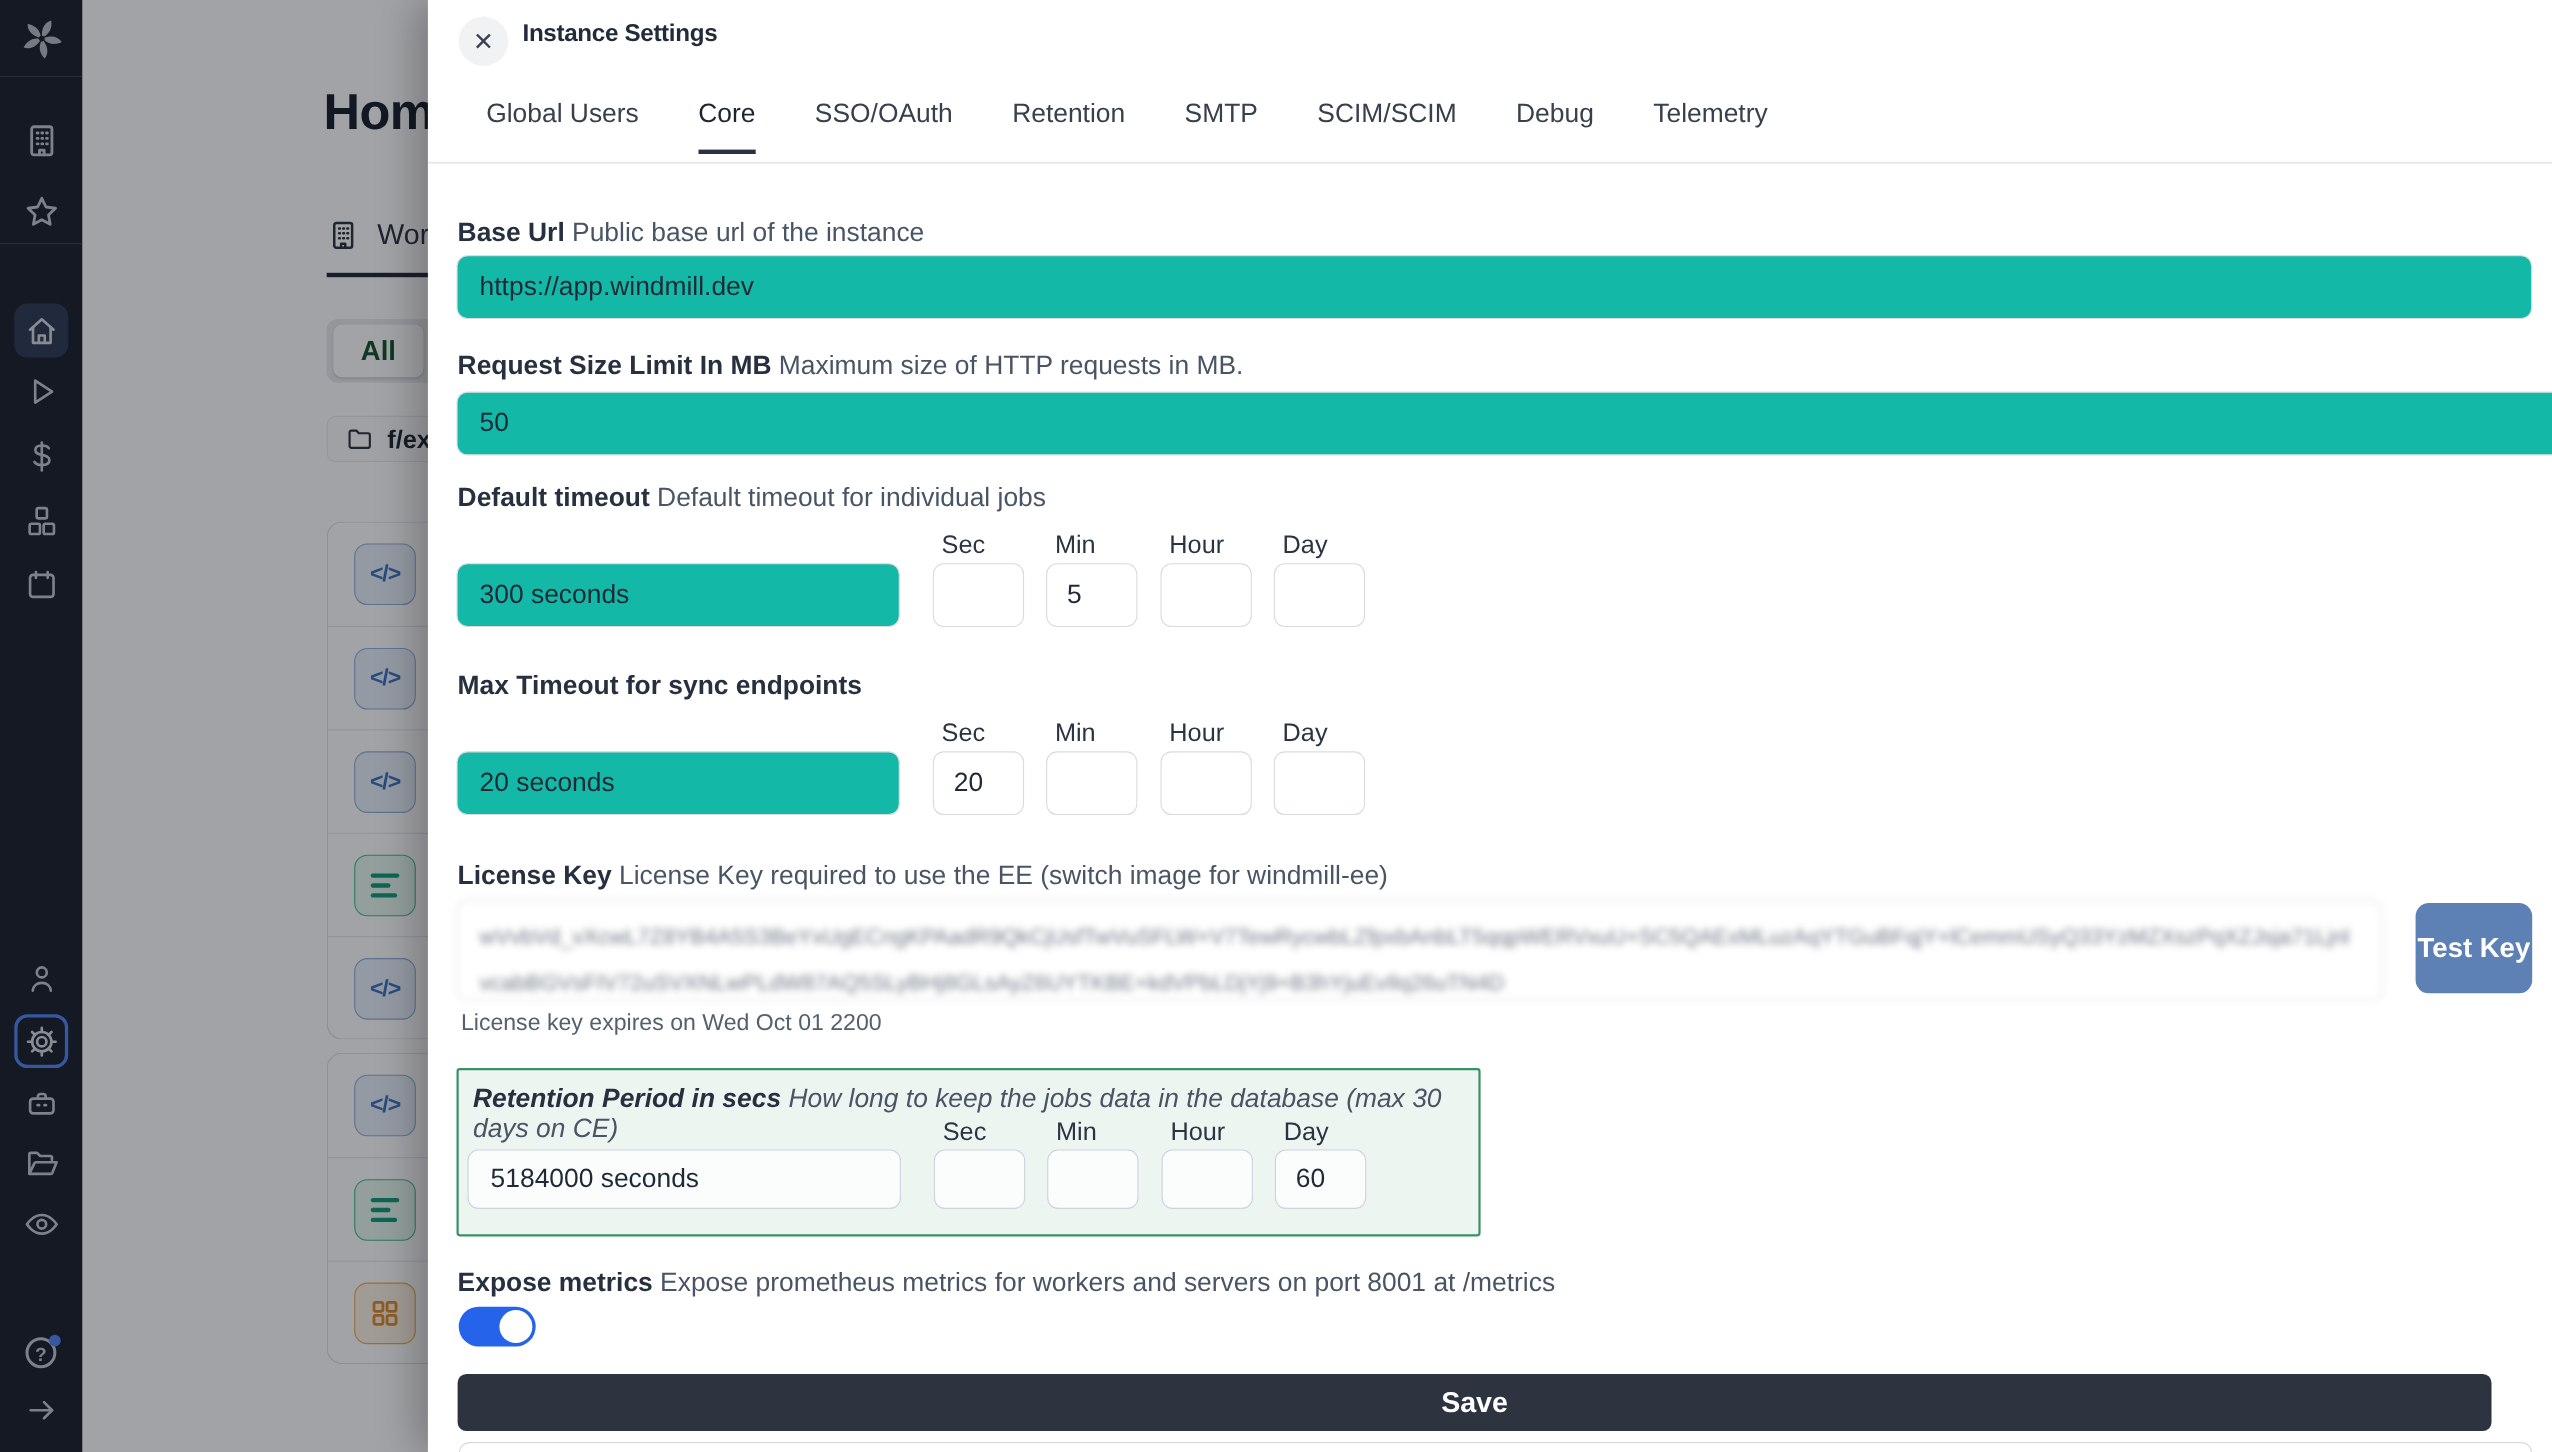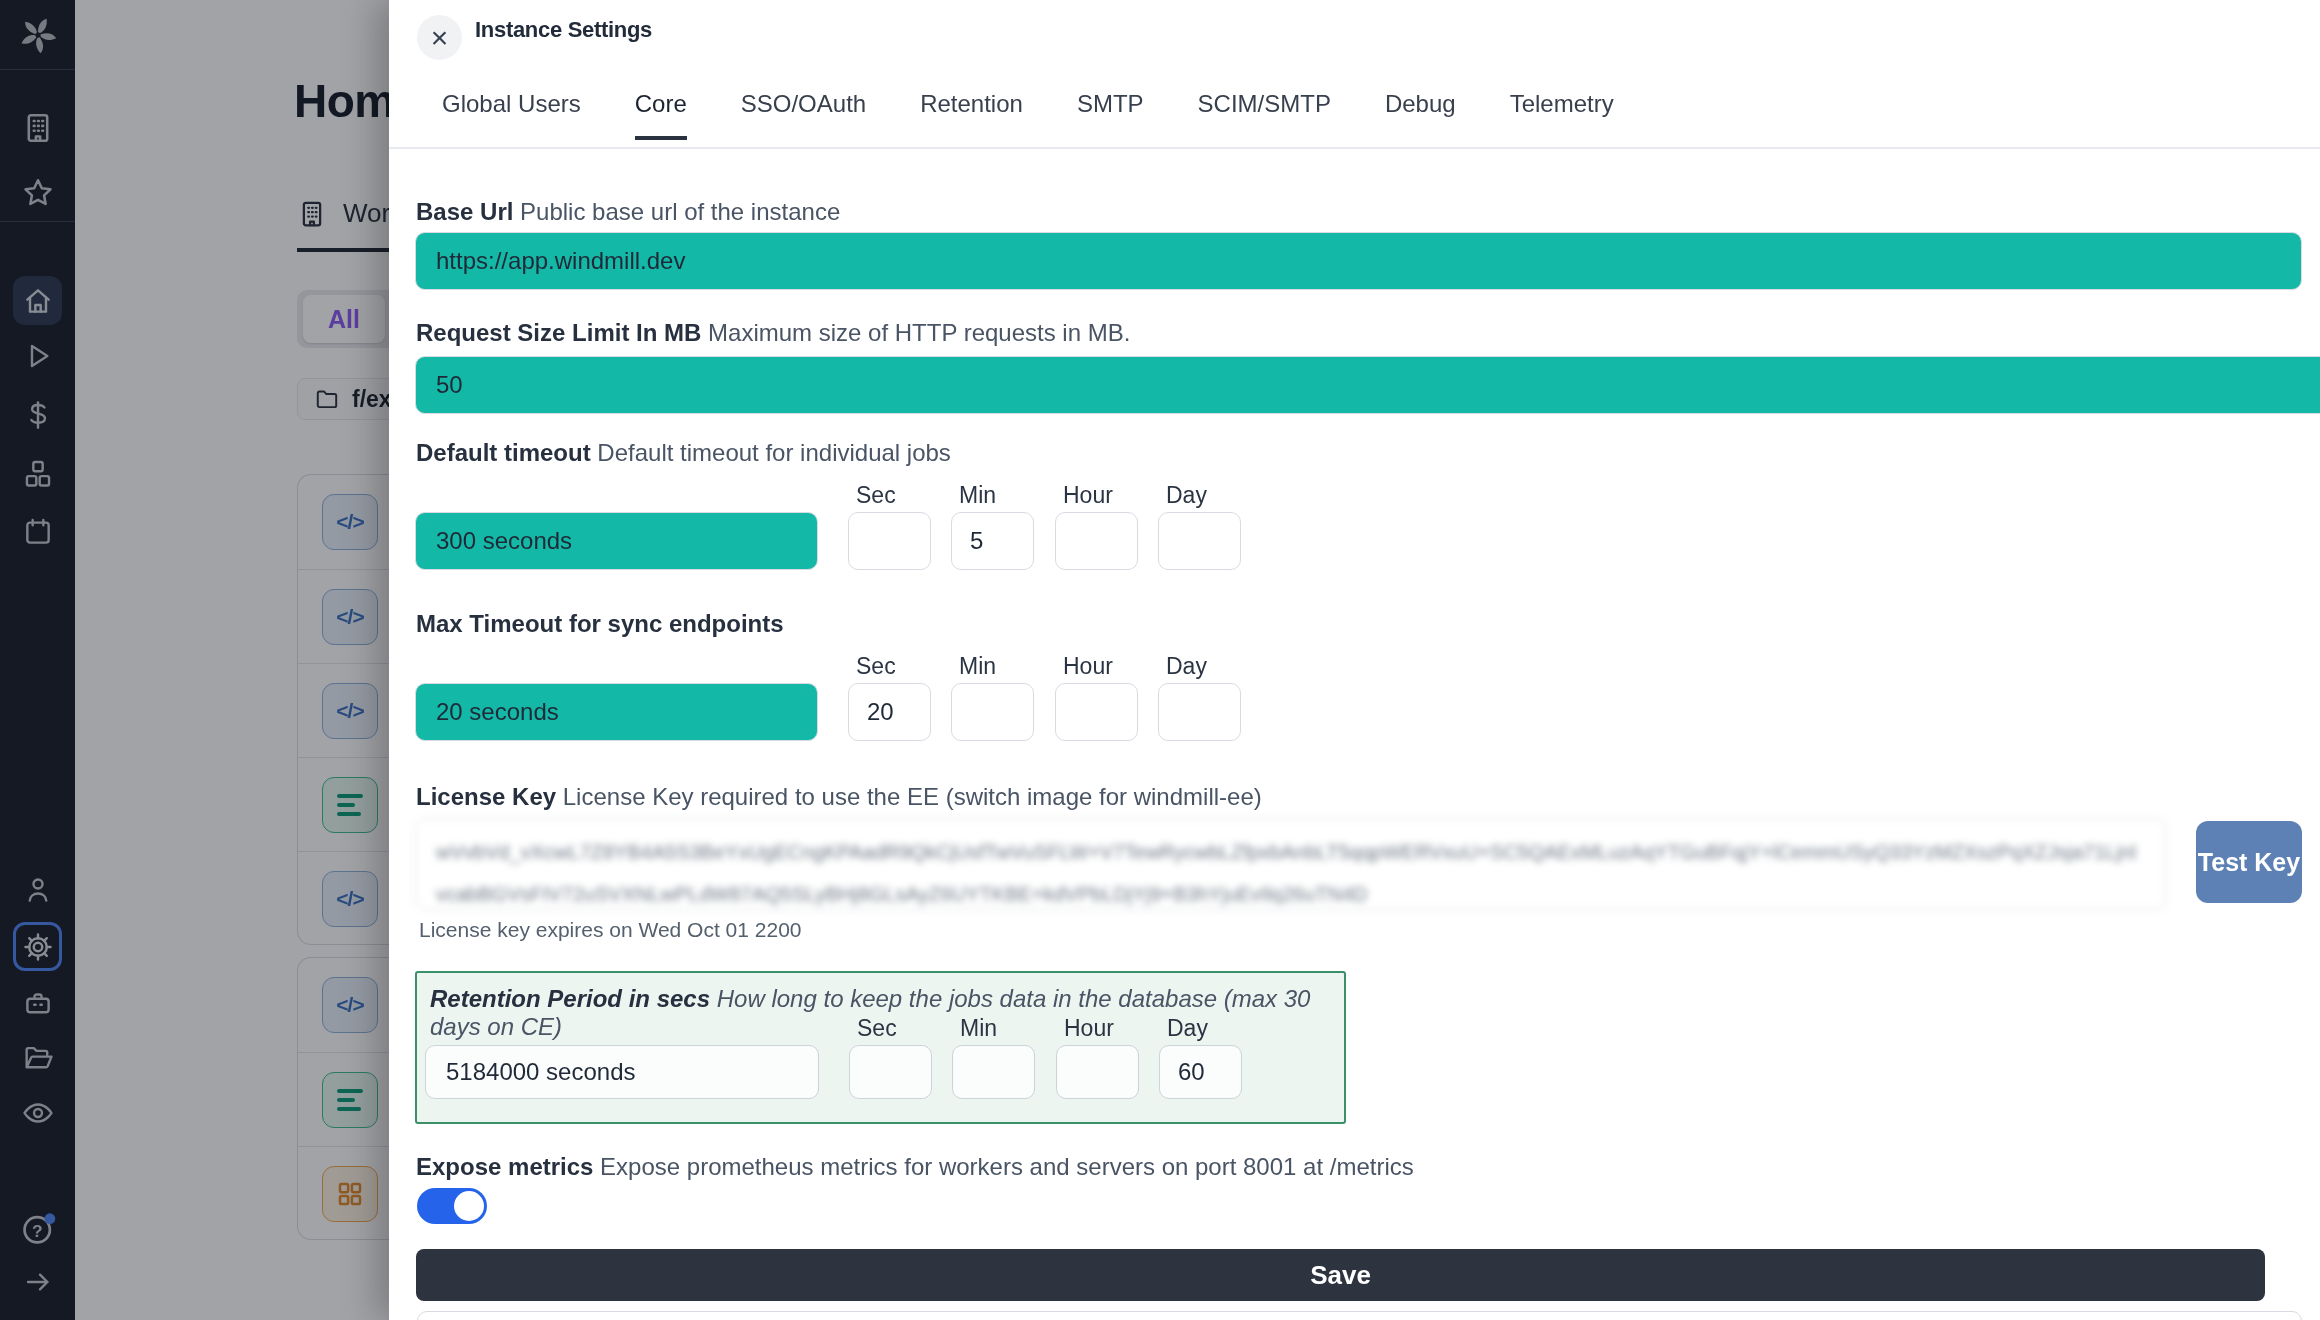--- a/index.html
+++ b/index.html
@@ -326,7 +326,7 @@
     <span class="tab">SSO/OAuth</span>
     <span class="tab">Retention</span>
     <span class="tab">SMTP</span>
-    <span class="tab">SCIM/SMTP</span>
+    <span class="tab">SCIM/SCIM</span>
     <span class="tab">Debug</span>
     <span class="tab">Telemetry</span>
   </div>

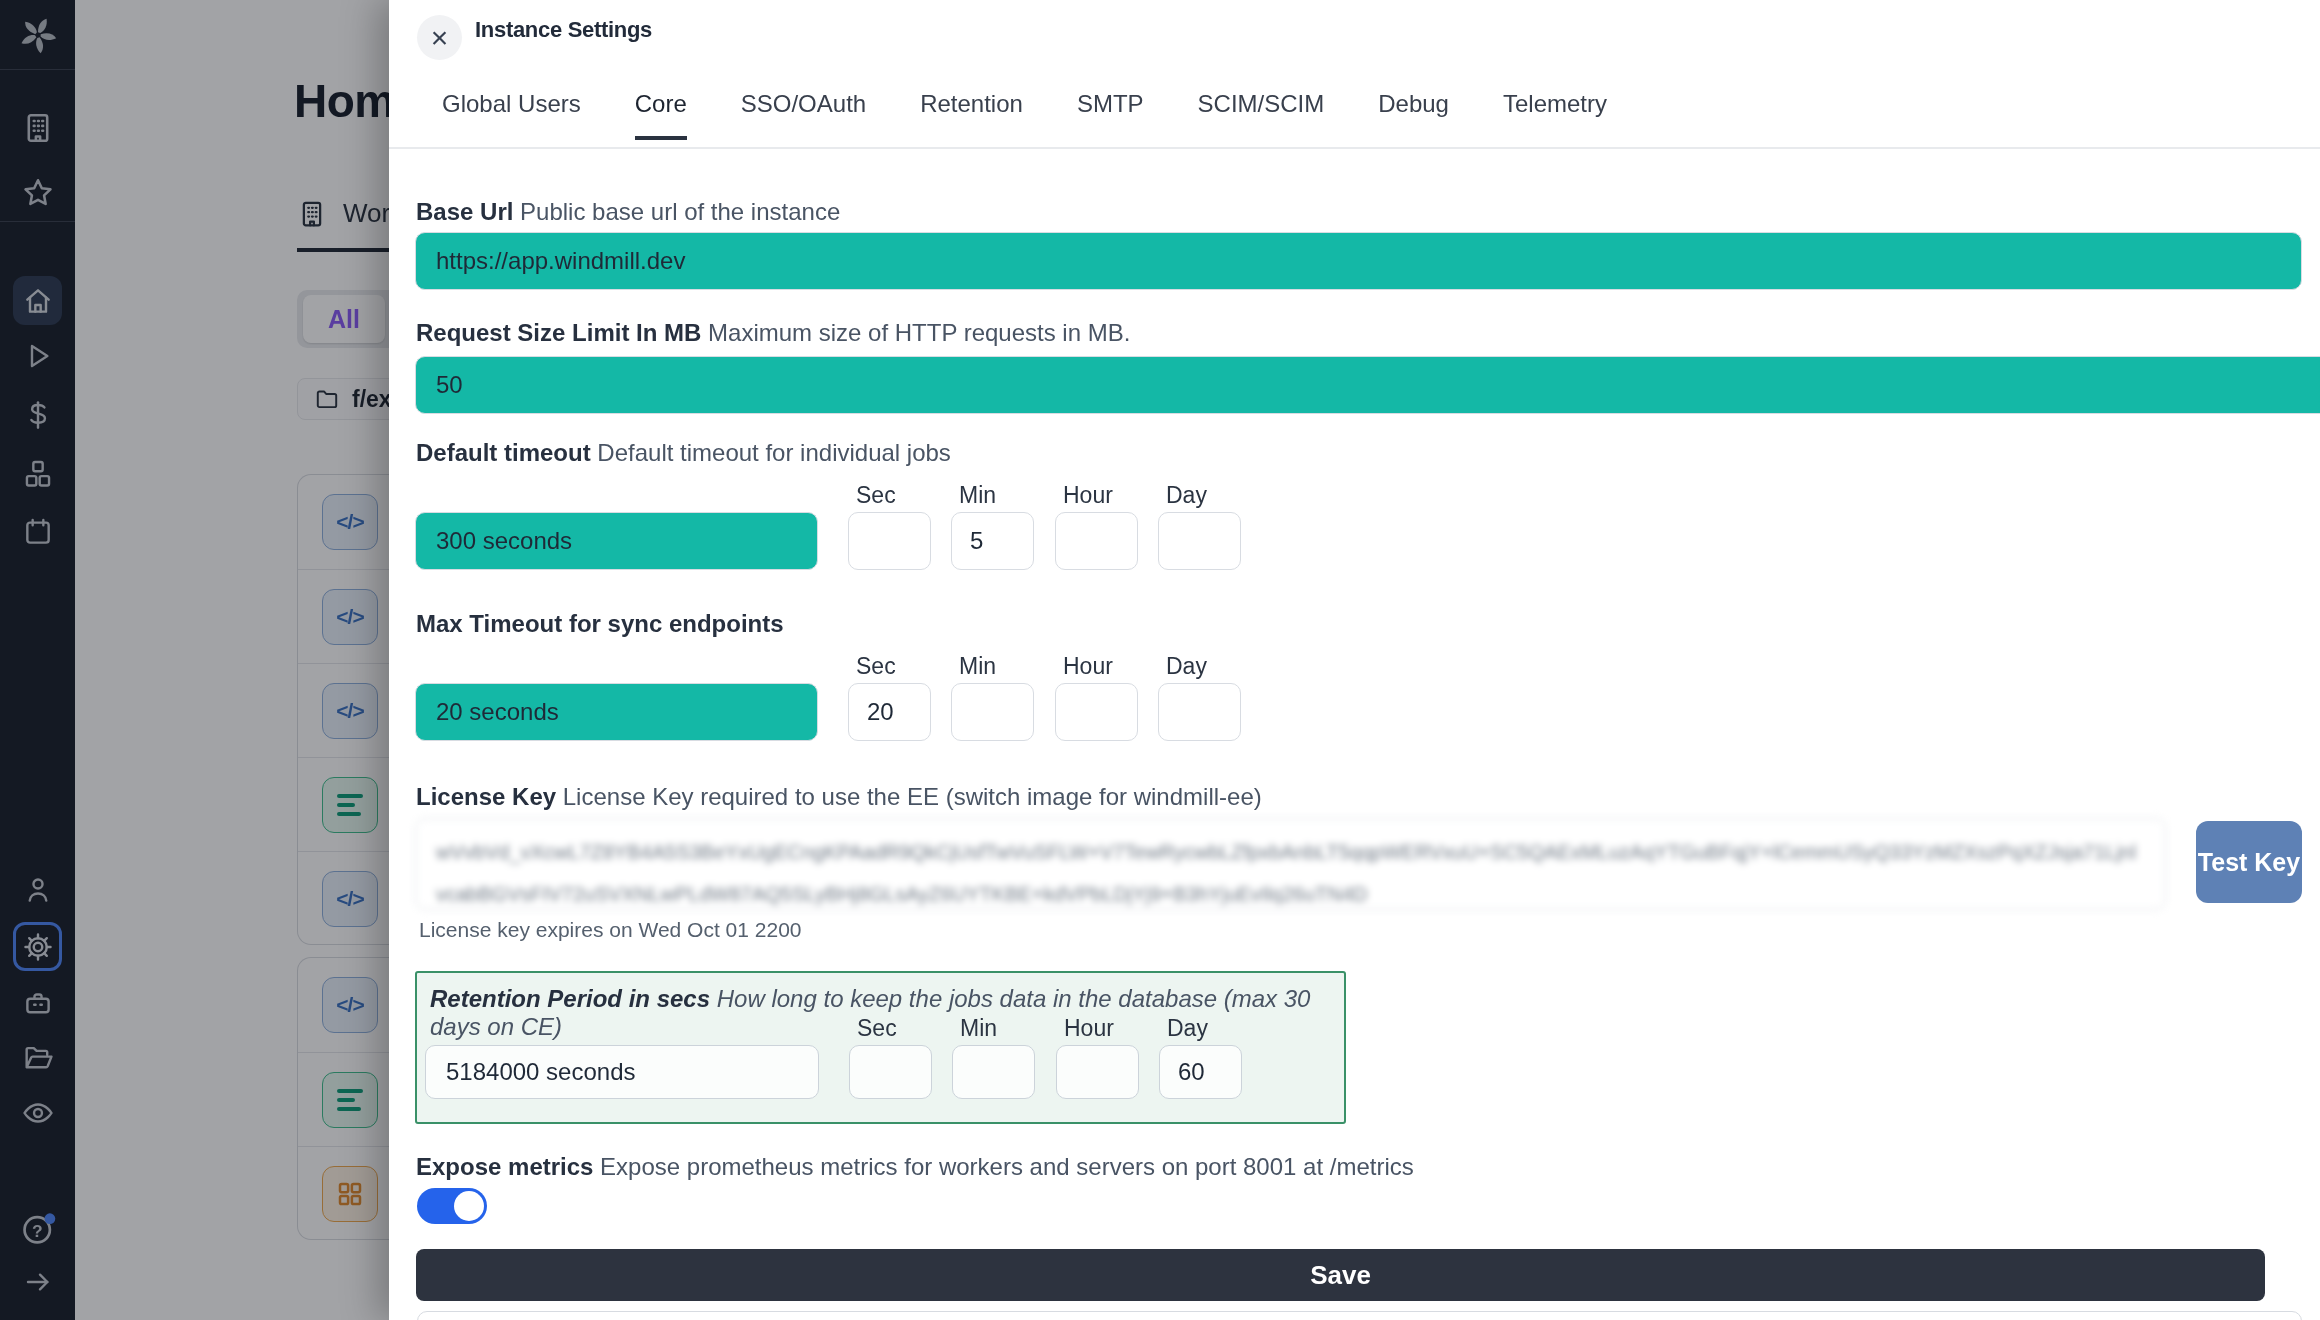--- a/index.html
+++ b/index.html
@@ -23,7 +23,7 @@
   #seg { left:222px; top:290px; width:260px; height:58px; background:#e9ebee; border-radius:10px; }
   #seg-all { left:228px; top:295px; width:82px; height:48px; background:#ffffff; border-radius:8px;
     box-shadow:0 1px 2px rgba(0,0,0,.12); display:flex; align-items:center; justify-content:center;
-    font-size:25px; font-weight:bold; color:#8b5cf6; }
+    font-size:25px; font-weight:bold; color:#14532d; }
   #seg-sc { left:333px; top:303px; display:flex; align-items:center; gap:10px; font-size:24px; font-weight:bold; color:#3b4554; }
   #seg-sc .code { font-size:19px; font-weight:bold; color:#4b5866; letter-spacing:-1px; }
   #folder-chip { left:222px; top:378px; width:260px; height:42px; background:#fcfcfd; border:1px solid #e7e9ec; border-radius:8px;

